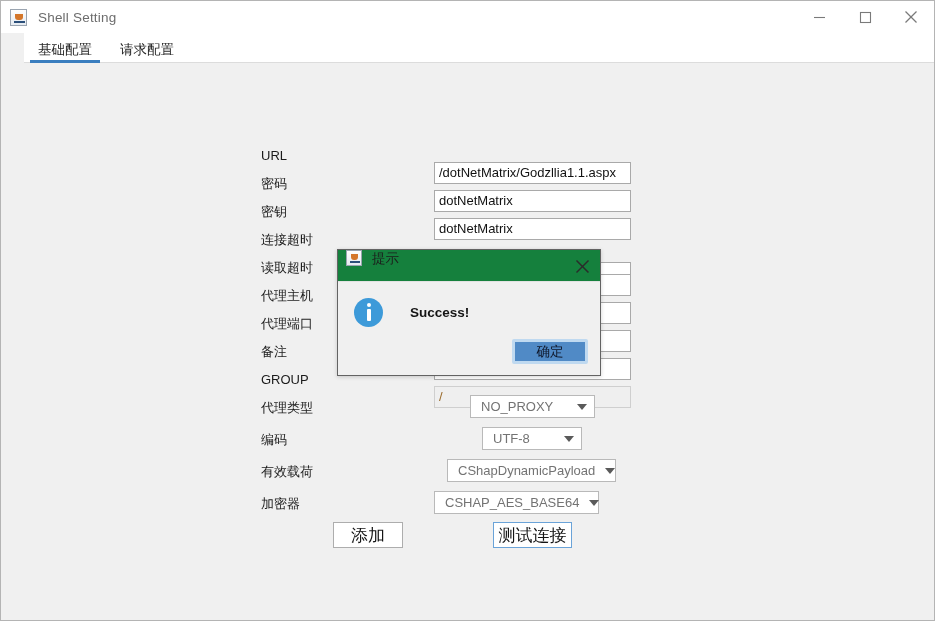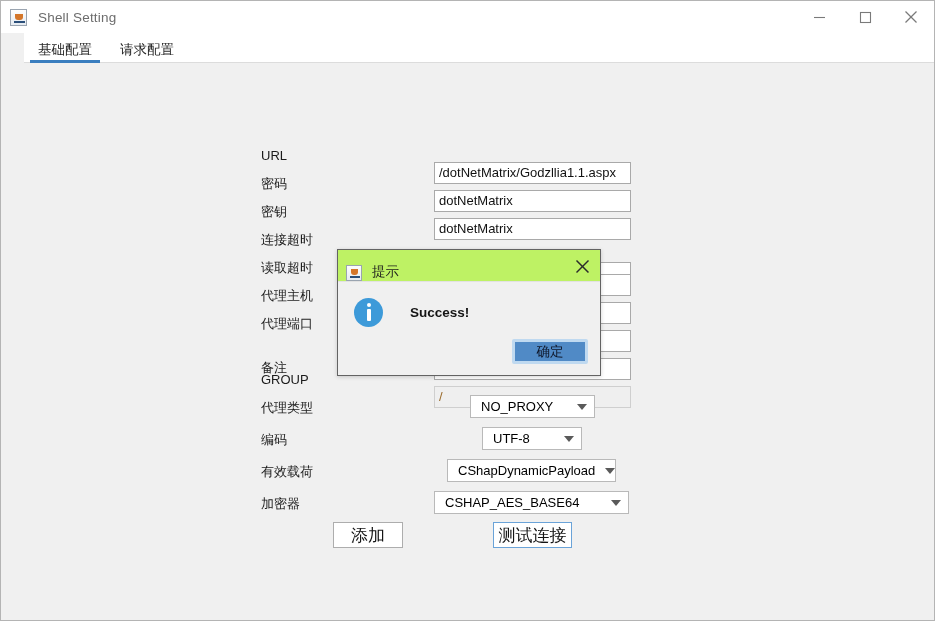--- a/index.html
+++ b/index.html
@@ -149,9 +149,9 @@
     box-shadow: 0 1px 4px rgba(0,0,0,.18);
   }
   .dlg-title {
-    height: 32px; background: #bef264;
+    height: 32px; background: #15803d;
     border-bottom: 1px solid #e2e2e2;
-    display: flex; align-items: flex-end;
+    display: flex; align-items: flex-start;
     position: relative;
   }
   .dlg-icon {

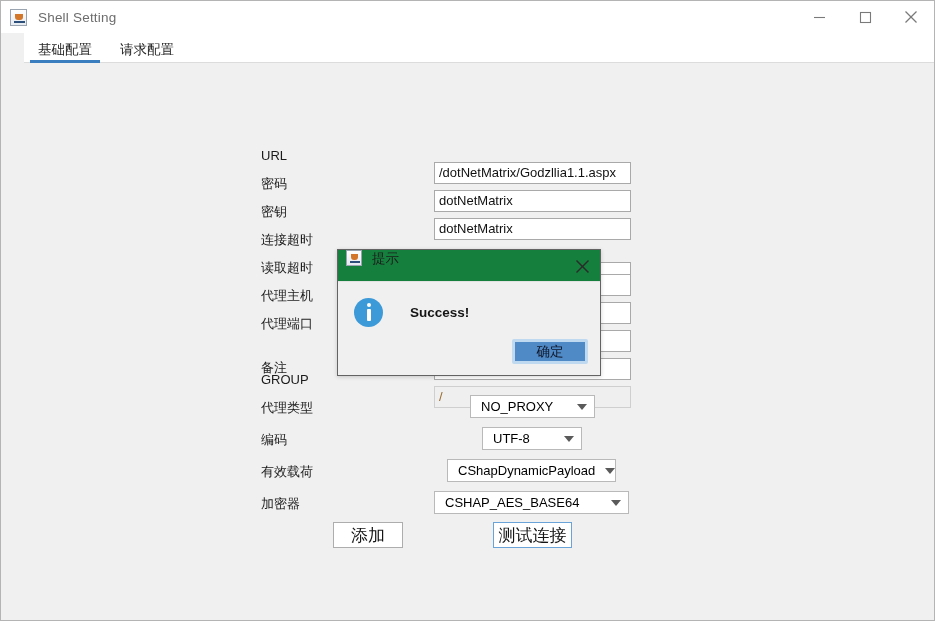--- a/index.html
+++ b/index.html
@@ -261,7 +261,7 @@
     <div class="f-label" style="top:194px">读取超时</div>
     <div class="f-label" style="top:222px">代理主机</div>
     <div class="f-label" style="top:250px">代理端口</div>
-    <div class="f-label" style="top:294px">备注</div>
+    <div class="f-label" style="top:278px">备注</div>
     <div class="f-label" style="top:306px">GROUP</div>
 
     <div class="f-input" style="left:433px; top:80px;  width:197px;">/dotNetMatrix/Godzllia1.1.aspx</div>

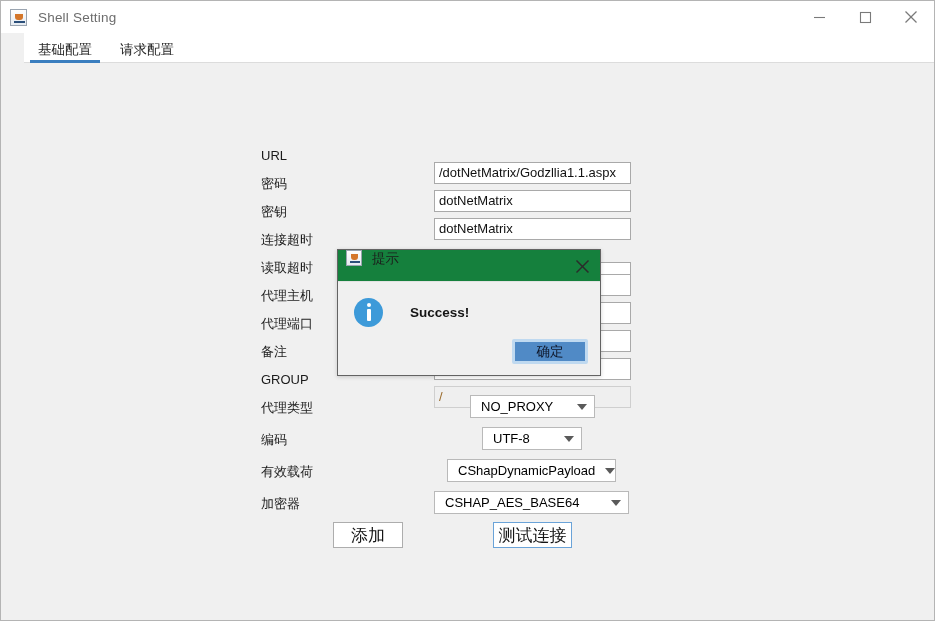--- a/index.html
+++ b/index.html
@@ -118,7 +118,7 @@
     display: flex; align-items: center;
     justify-content: space-between;
     padding: 0 7px 0 10px;
-    font-size: 13px; color: #000000;
+    font-size: 13px; color: #737373;
   }
   .combo .caret {
     width: 0; height: 0; margin-left: 10px;

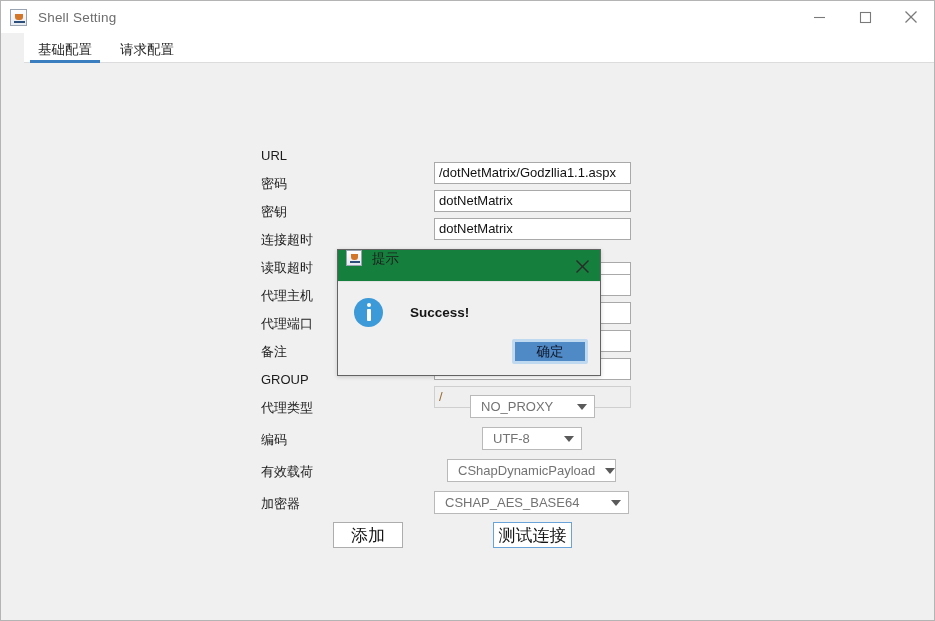--- a/index.html
+++ b/index.html
@@ -291,7 +291,7 @@
       <span>CShapDynamicPayload</span>
       <span class="caret"></span>
     </div>
-    <div class="combo" style="left:433px; top:428px; width:195px;text-align:right;">
+    <div class="combo" style="left:433px; top:428px; width:165px;text-align:right;">
       <span>CSHAP_AES_BASE64</span>
       <span class="caret"></span>
     </div>

